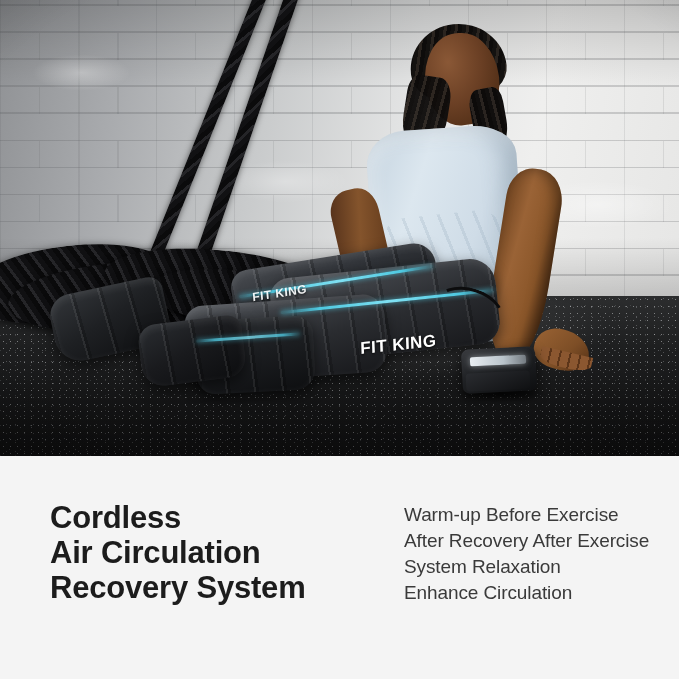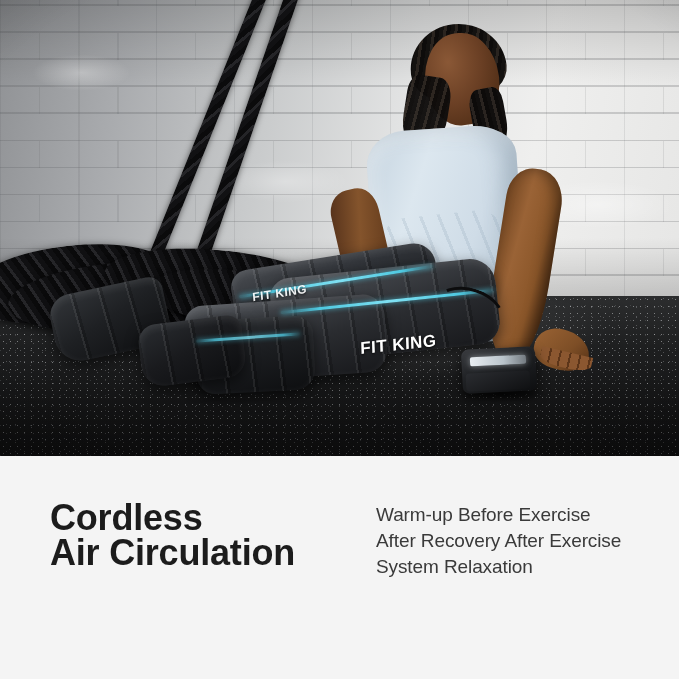--- a/index.html
+++ b/index.html
@@ -289,7 +289,7 @@
   .headline {
     position:absolute; left:50px; top:44px;
     color:#1c1c1c;
-    font-size:36px;
+    font-size:31px;
     font-weight:bold;
     line-height:35px;
     letter-spacing:-.2px;

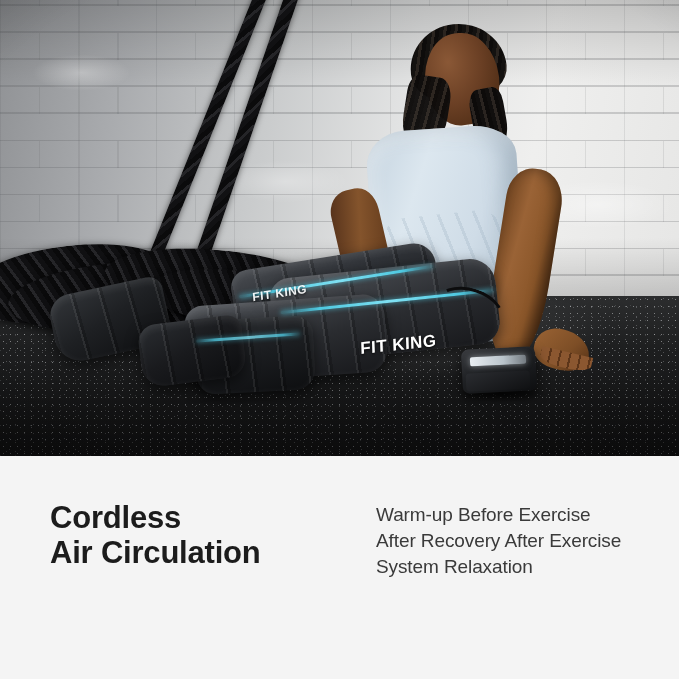--- a/index.html
+++ b/index.html
@@ -297,7 +297,7 @@
   .headline span { display:block; }
 
   .benefits {
-    position:absolute; left:376px; top:46px;
+    position:absolute; left:404px; top:46px;
     color:#3a3a3a;
     font-size:19px;
     line-height:26px;

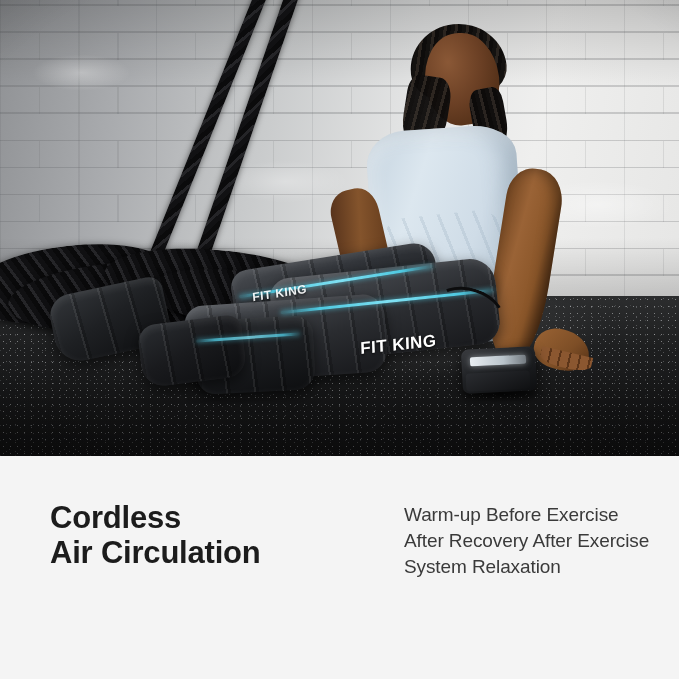--- a/index.html
+++ b/index.html
@@ -386,6 +386,7 @@
     <div class="headline">
       <span>Cordless</span>
       <span>Air Circulation</span>
+      <span>Recovery System</span>
     </div>
 
     <ul class="benefits">

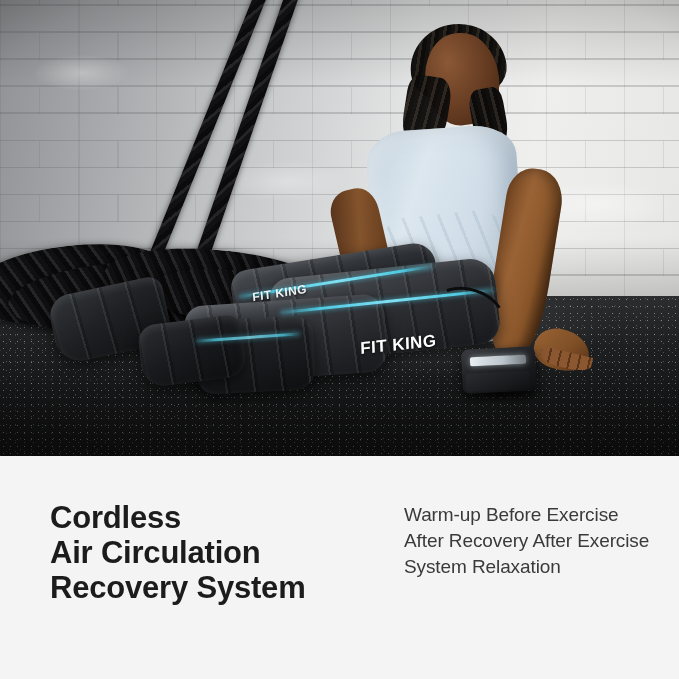--- a/index.html
+++ b/index.html
@@ -393,6 +393,7 @@
       <li>Warm-up Before Exercise</li>
       <li>After Recovery After Exercise</li>
       <li>System Relaxation</li>
+      <li>Enhance Circulation</li>
     </ul>
 
   </div>

